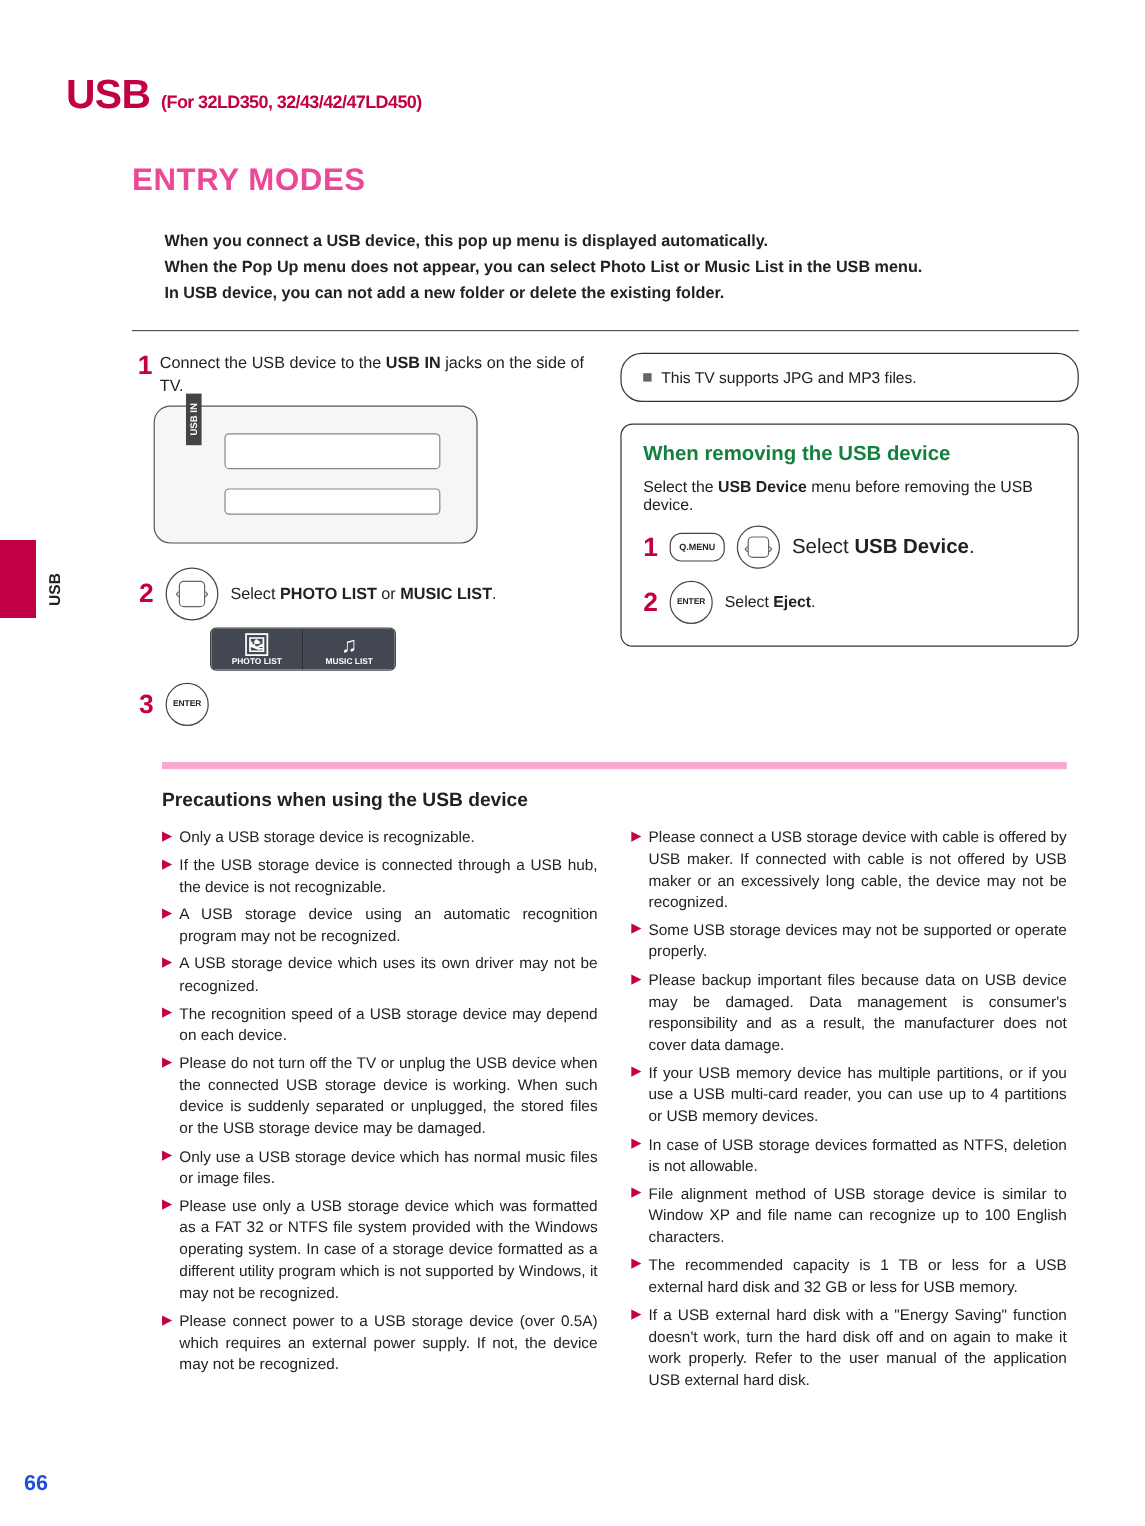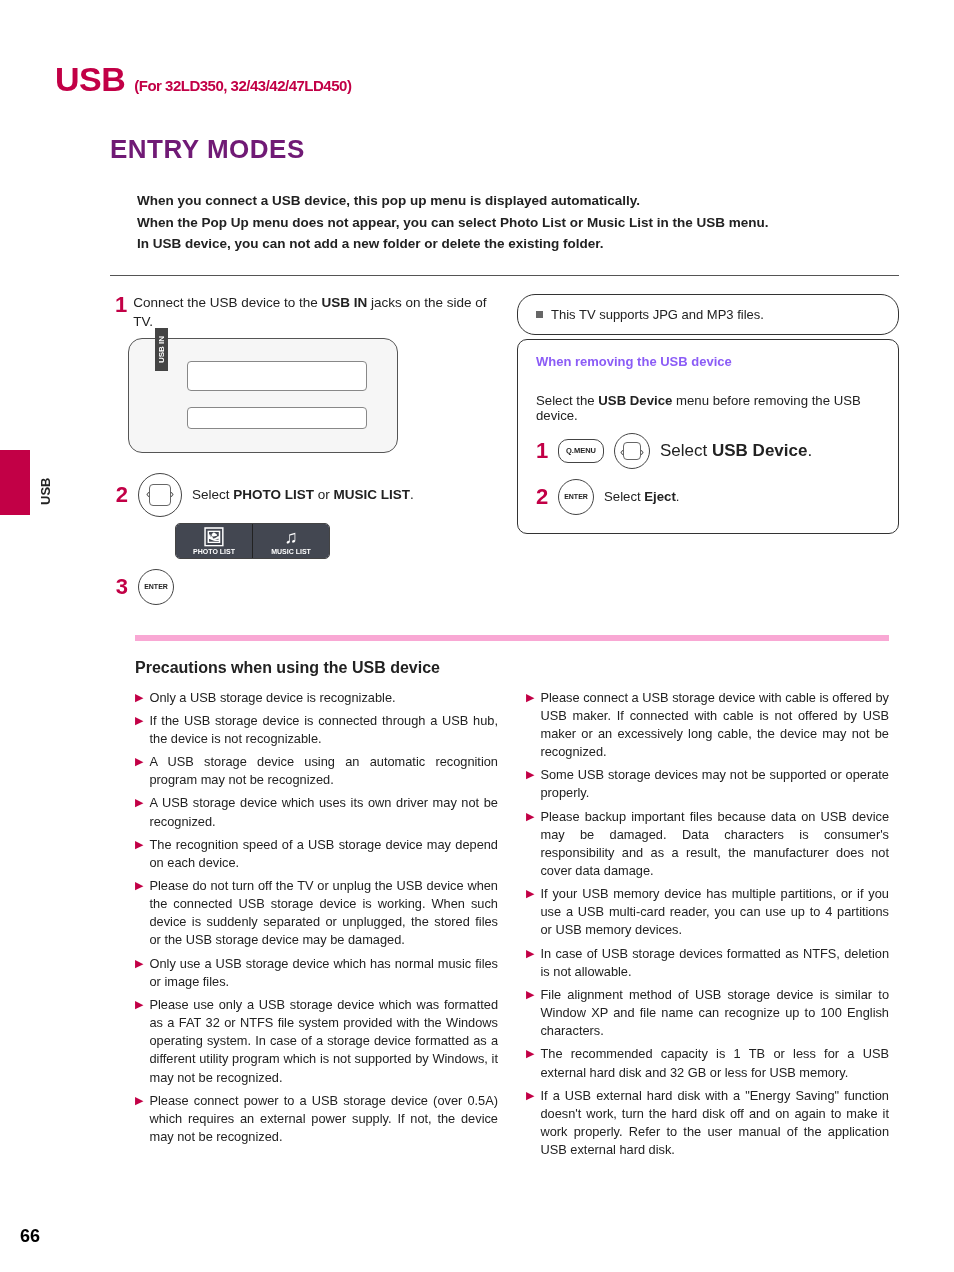--- a/index.html
+++ b/index.html
@@ -31,7 +31,7 @@
     margin-left: 55px;
     font-size: 26px;
     font-weight: bold;
-    color: #701a75;
+    color: #ec4899;
     letter-spacing: 0.5px;
   }
   .intro {

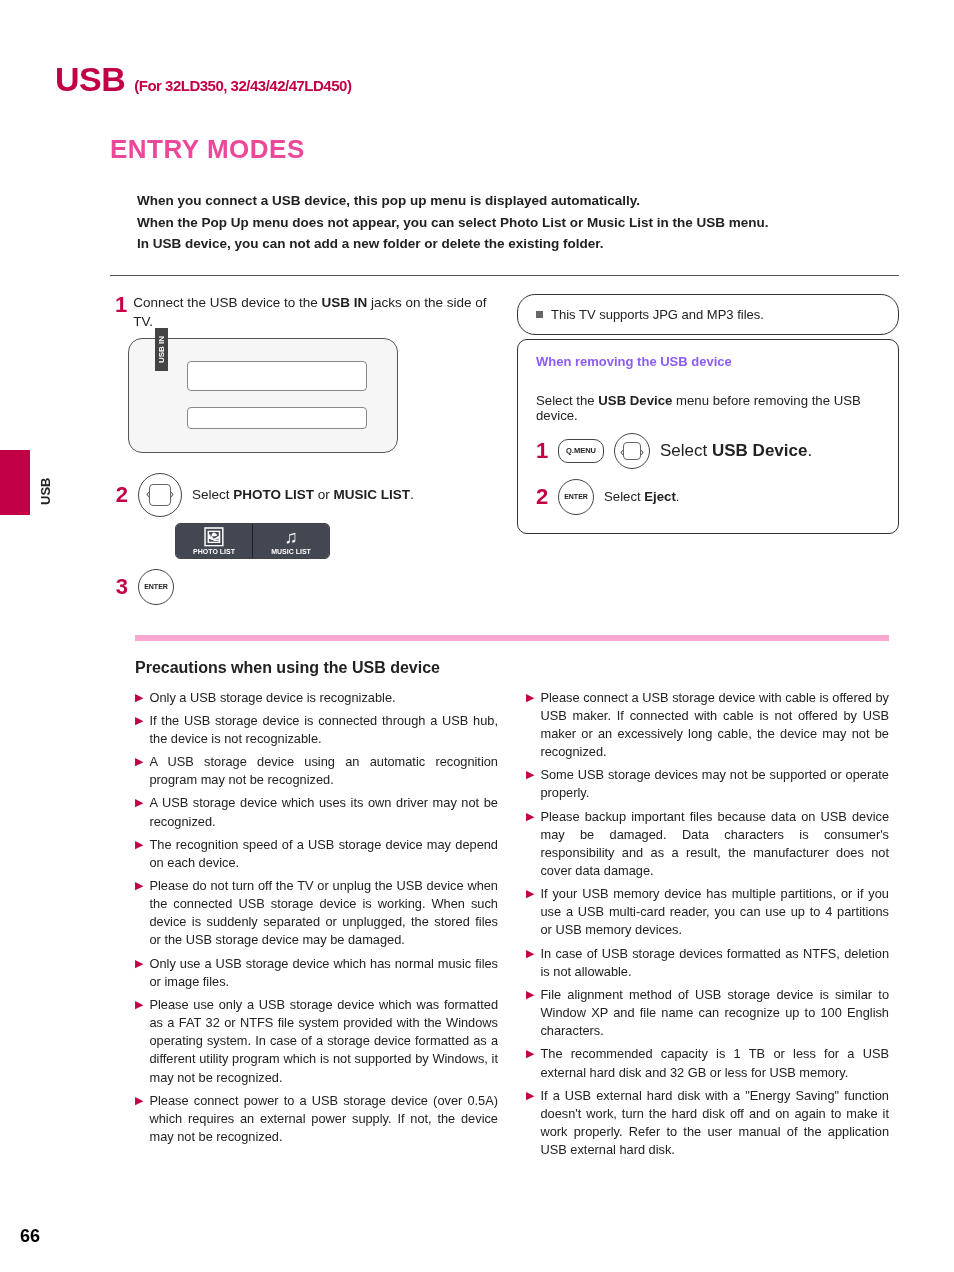--- a/index.html
+++ b/index.html
@@ -166,7 +166,7 @@
     border-radius:18px;
     padding:12px 18px;
     font-size:13px;
-    margin-bottom:4px;
+    margin-bottom:18px;
   }
   .removebox {
     border:1.2px solid #333;

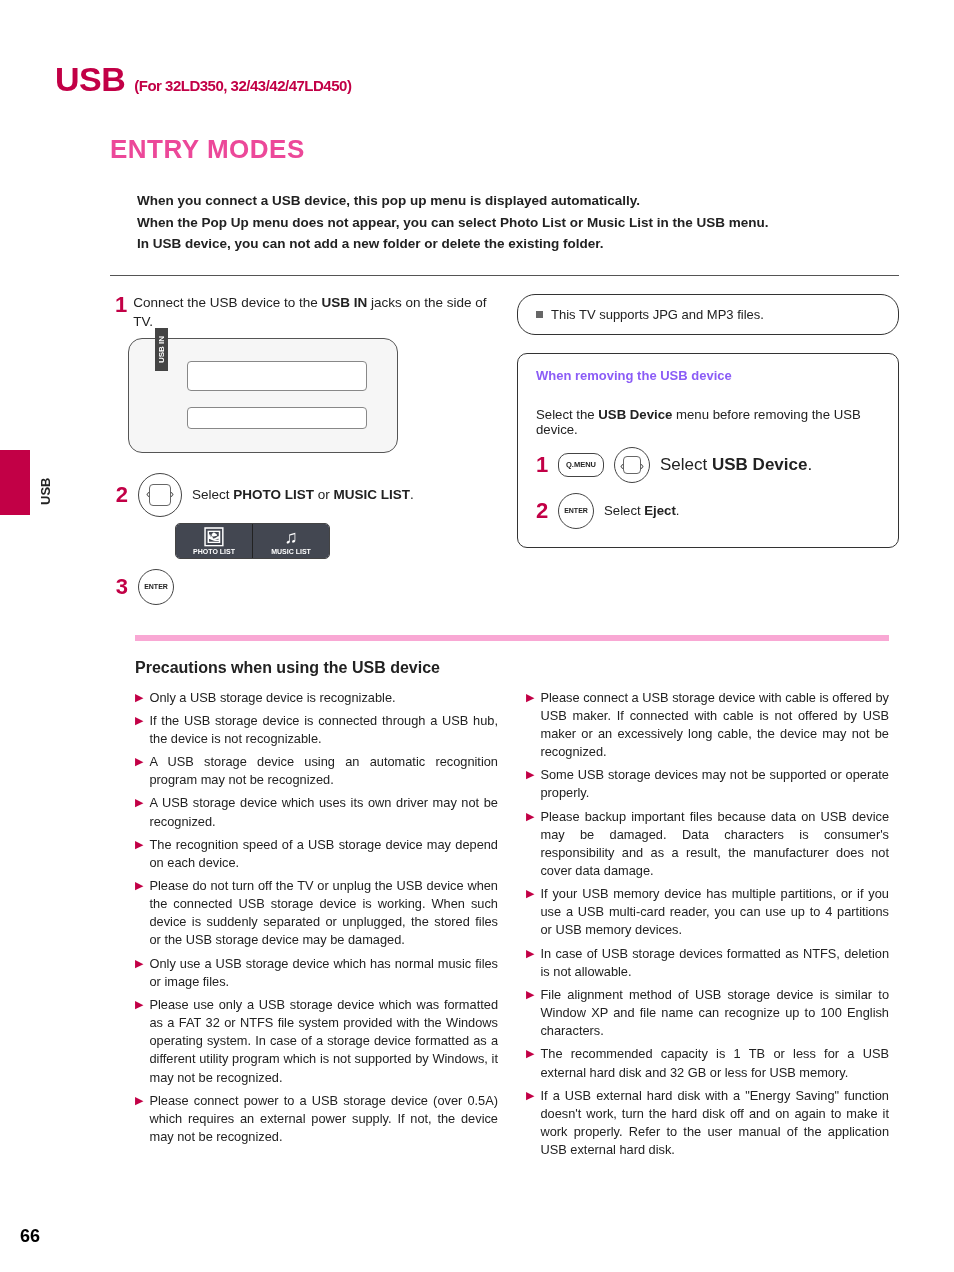--- a/index.html
+++ b/index.html
@@ -175,10 +175,10 @@
     font-size:13px;
   }
   .removebox .rb-title {
-    font-size:13px;
-    font-weight:bold;
-    color:#8b5cf6;
-    margin-bottom:24px;
+    font-size:17px;
+    font-weight:bold;
+    color:#15803d;
+    margin-bottom:10px;
   }
   .rb-step { display:flex; align-items:center; gap:10px; margin-top:10px; }
   .prec-title {

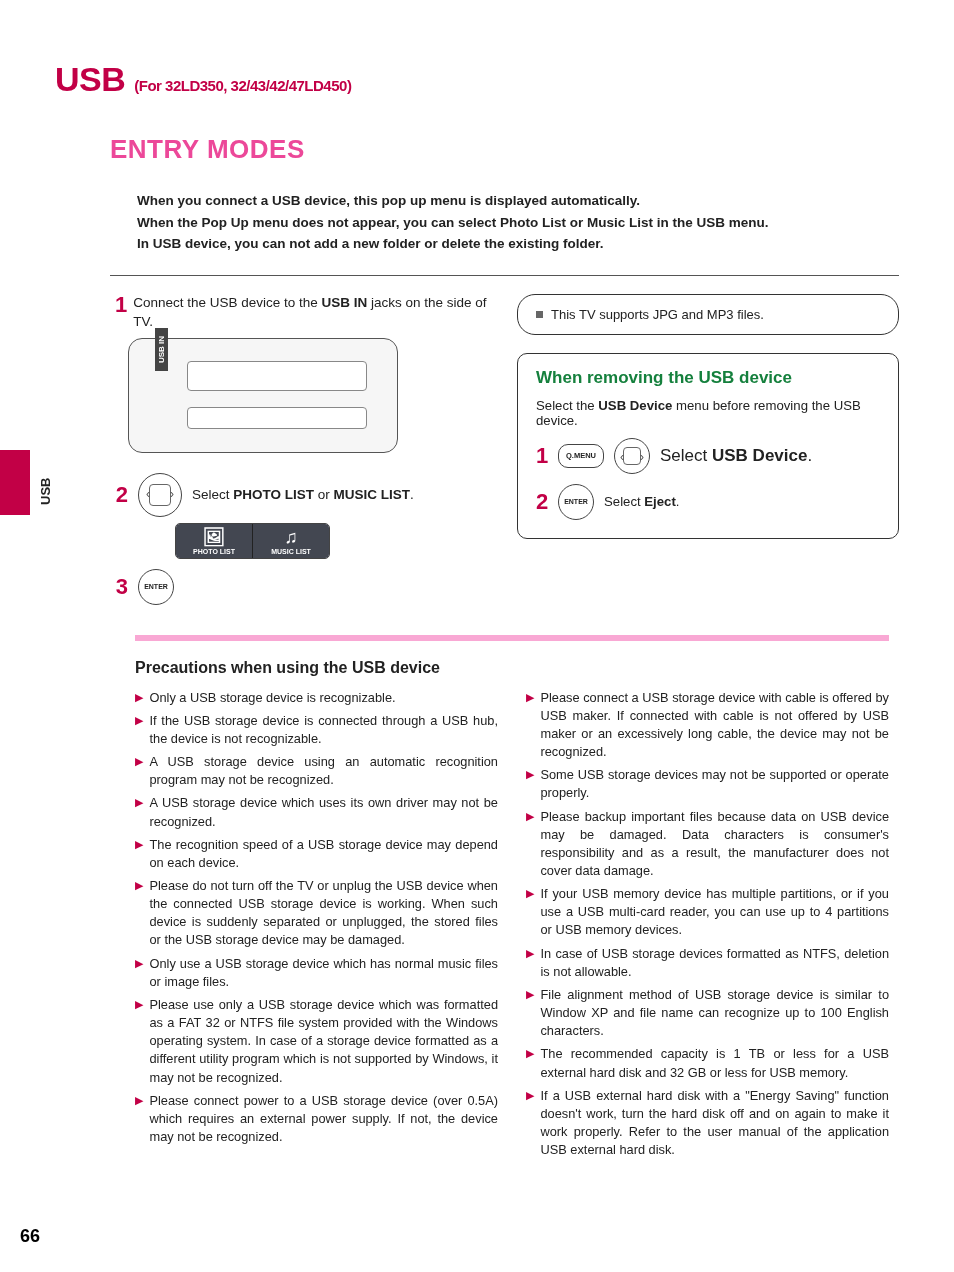--- a/index.html
+++ b/index.html
@@ -395,7 +395,7 @@
         </div>
         <div class="bul">
           <span class="tri">▶</span>
-          <span>Please backup important files because data on USB device may be damaged. Data characters is consumer's responsibility and as a result, the manufacturer does not cover data damage.</span>
+          <span>Please backup important files because data on USB device may be damaged. Data management is consumer's responsibility and as a result, the manufacturer does not cover data damage.</span>
         </div>
         <div class="bul">
           <span class="tri">▶</span>

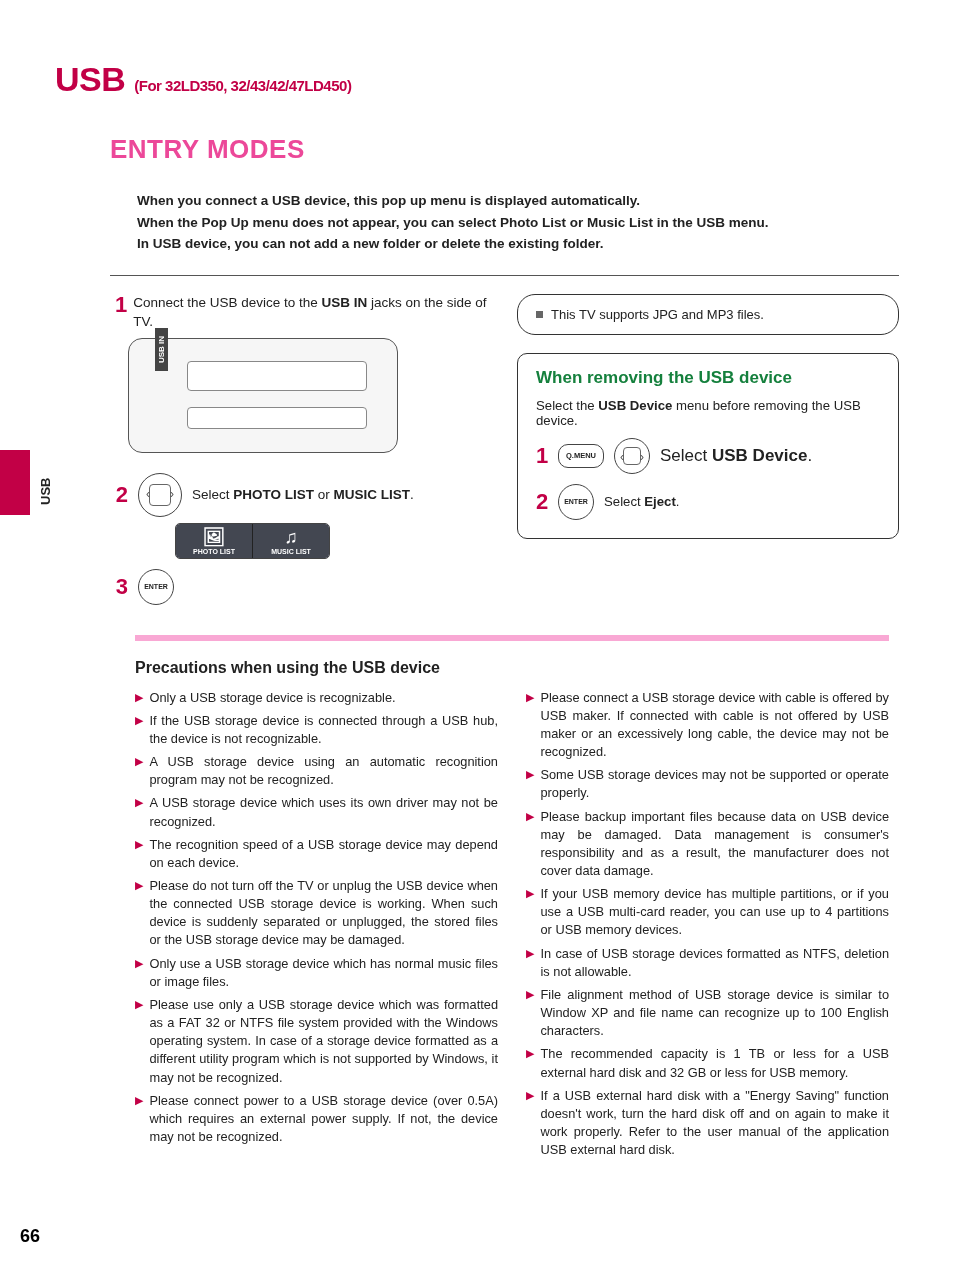--- a/index.html
+++ b/index.html
@@ -232,7 +232,7 @@
     bottom:25px;
     font-size:18px;
     font-weight:bold;
-    color:#000000;
+    color:#1d4ed8;
   }
   .sm-square {
     display:inline-block;width:7px;height:7px;background:#666;margin-right:8px;vertical-align:1px;

